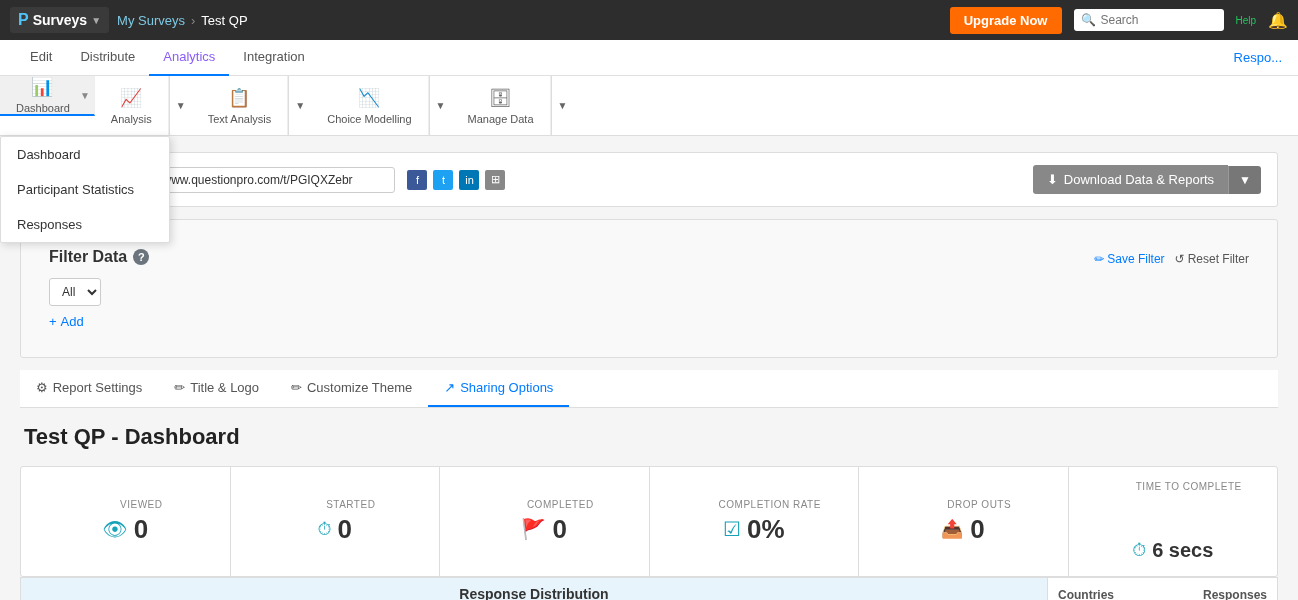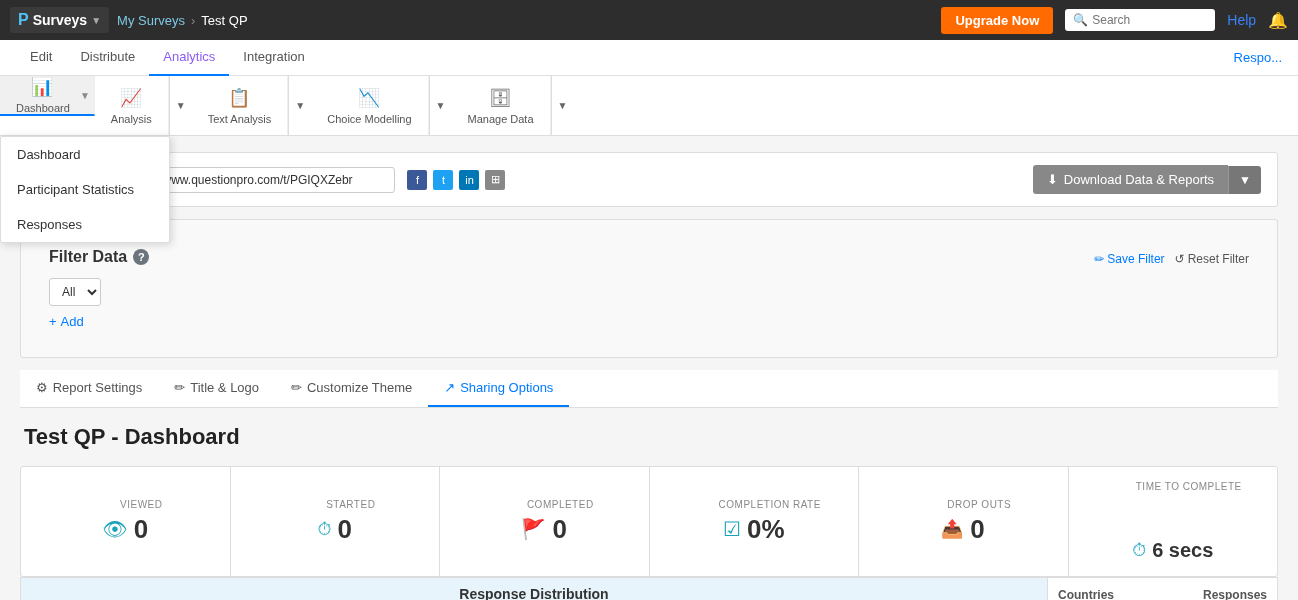--- a/index.html
+++ b/index.html
@@ -76,7 +76,7 @@
       color: #14532d;
     }
     .search-icon { color: #888; font-size: 12px; }
-    .help-text { color: #3b82f6; font-size: 14px; cursor: pointer; }
+    .help-text { color: #22c55e; font-size: 10px; cursor: pointer; }
     .bell-icon { color: #ccc; font-size: 16px; cursor: pointer; }
 
     

